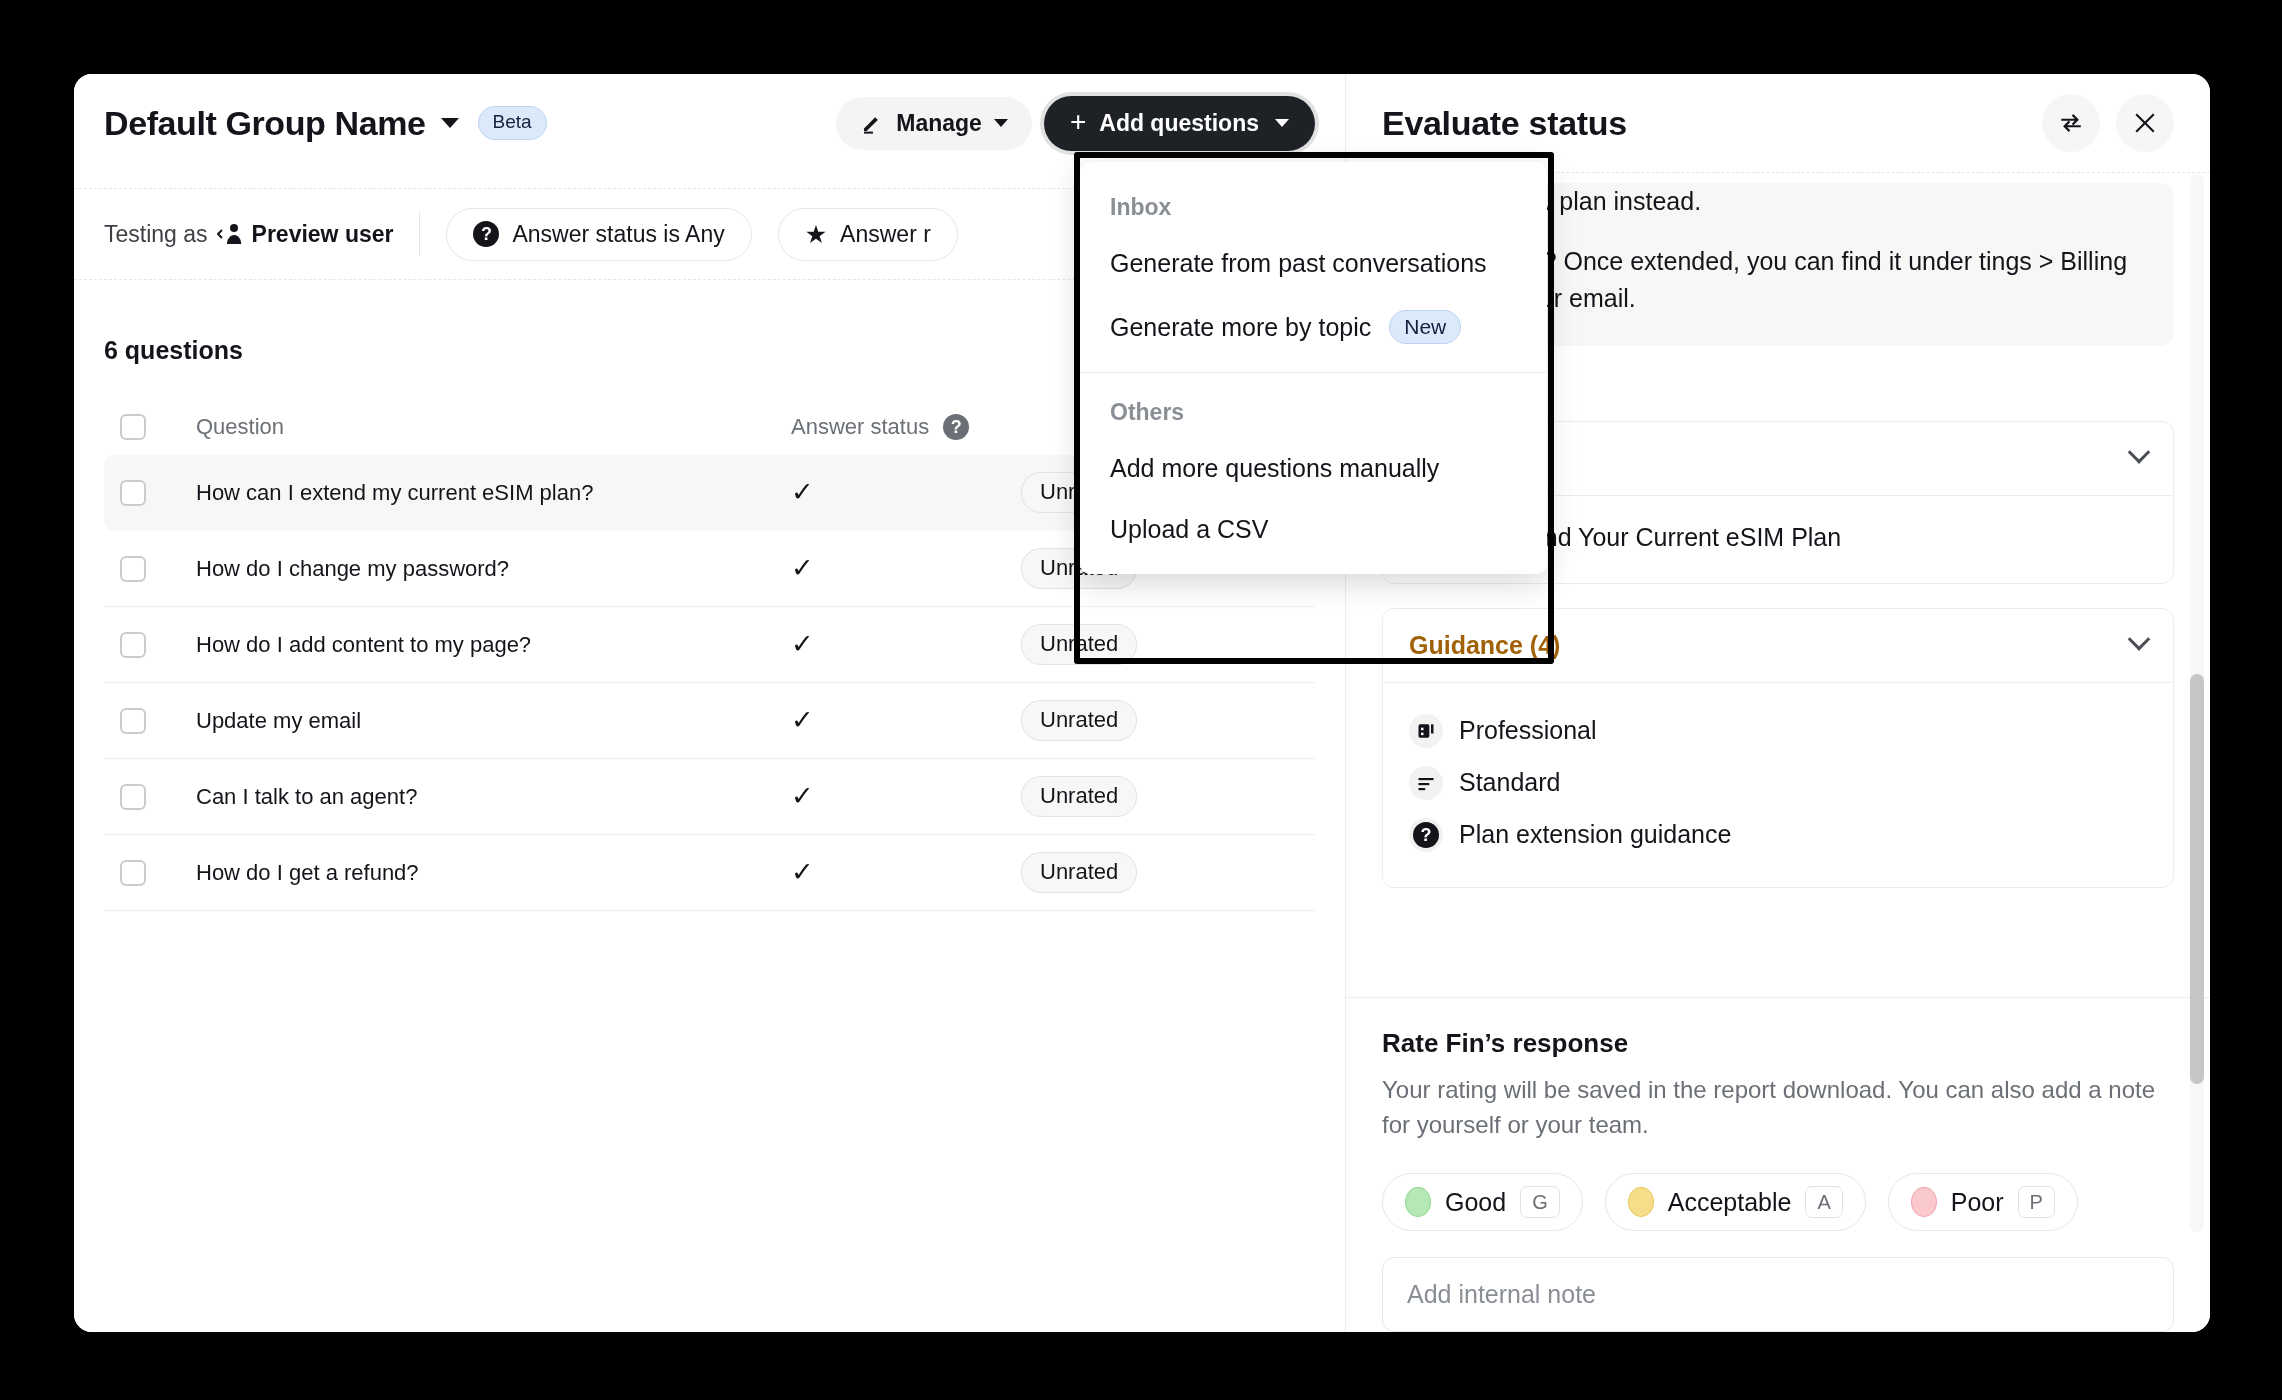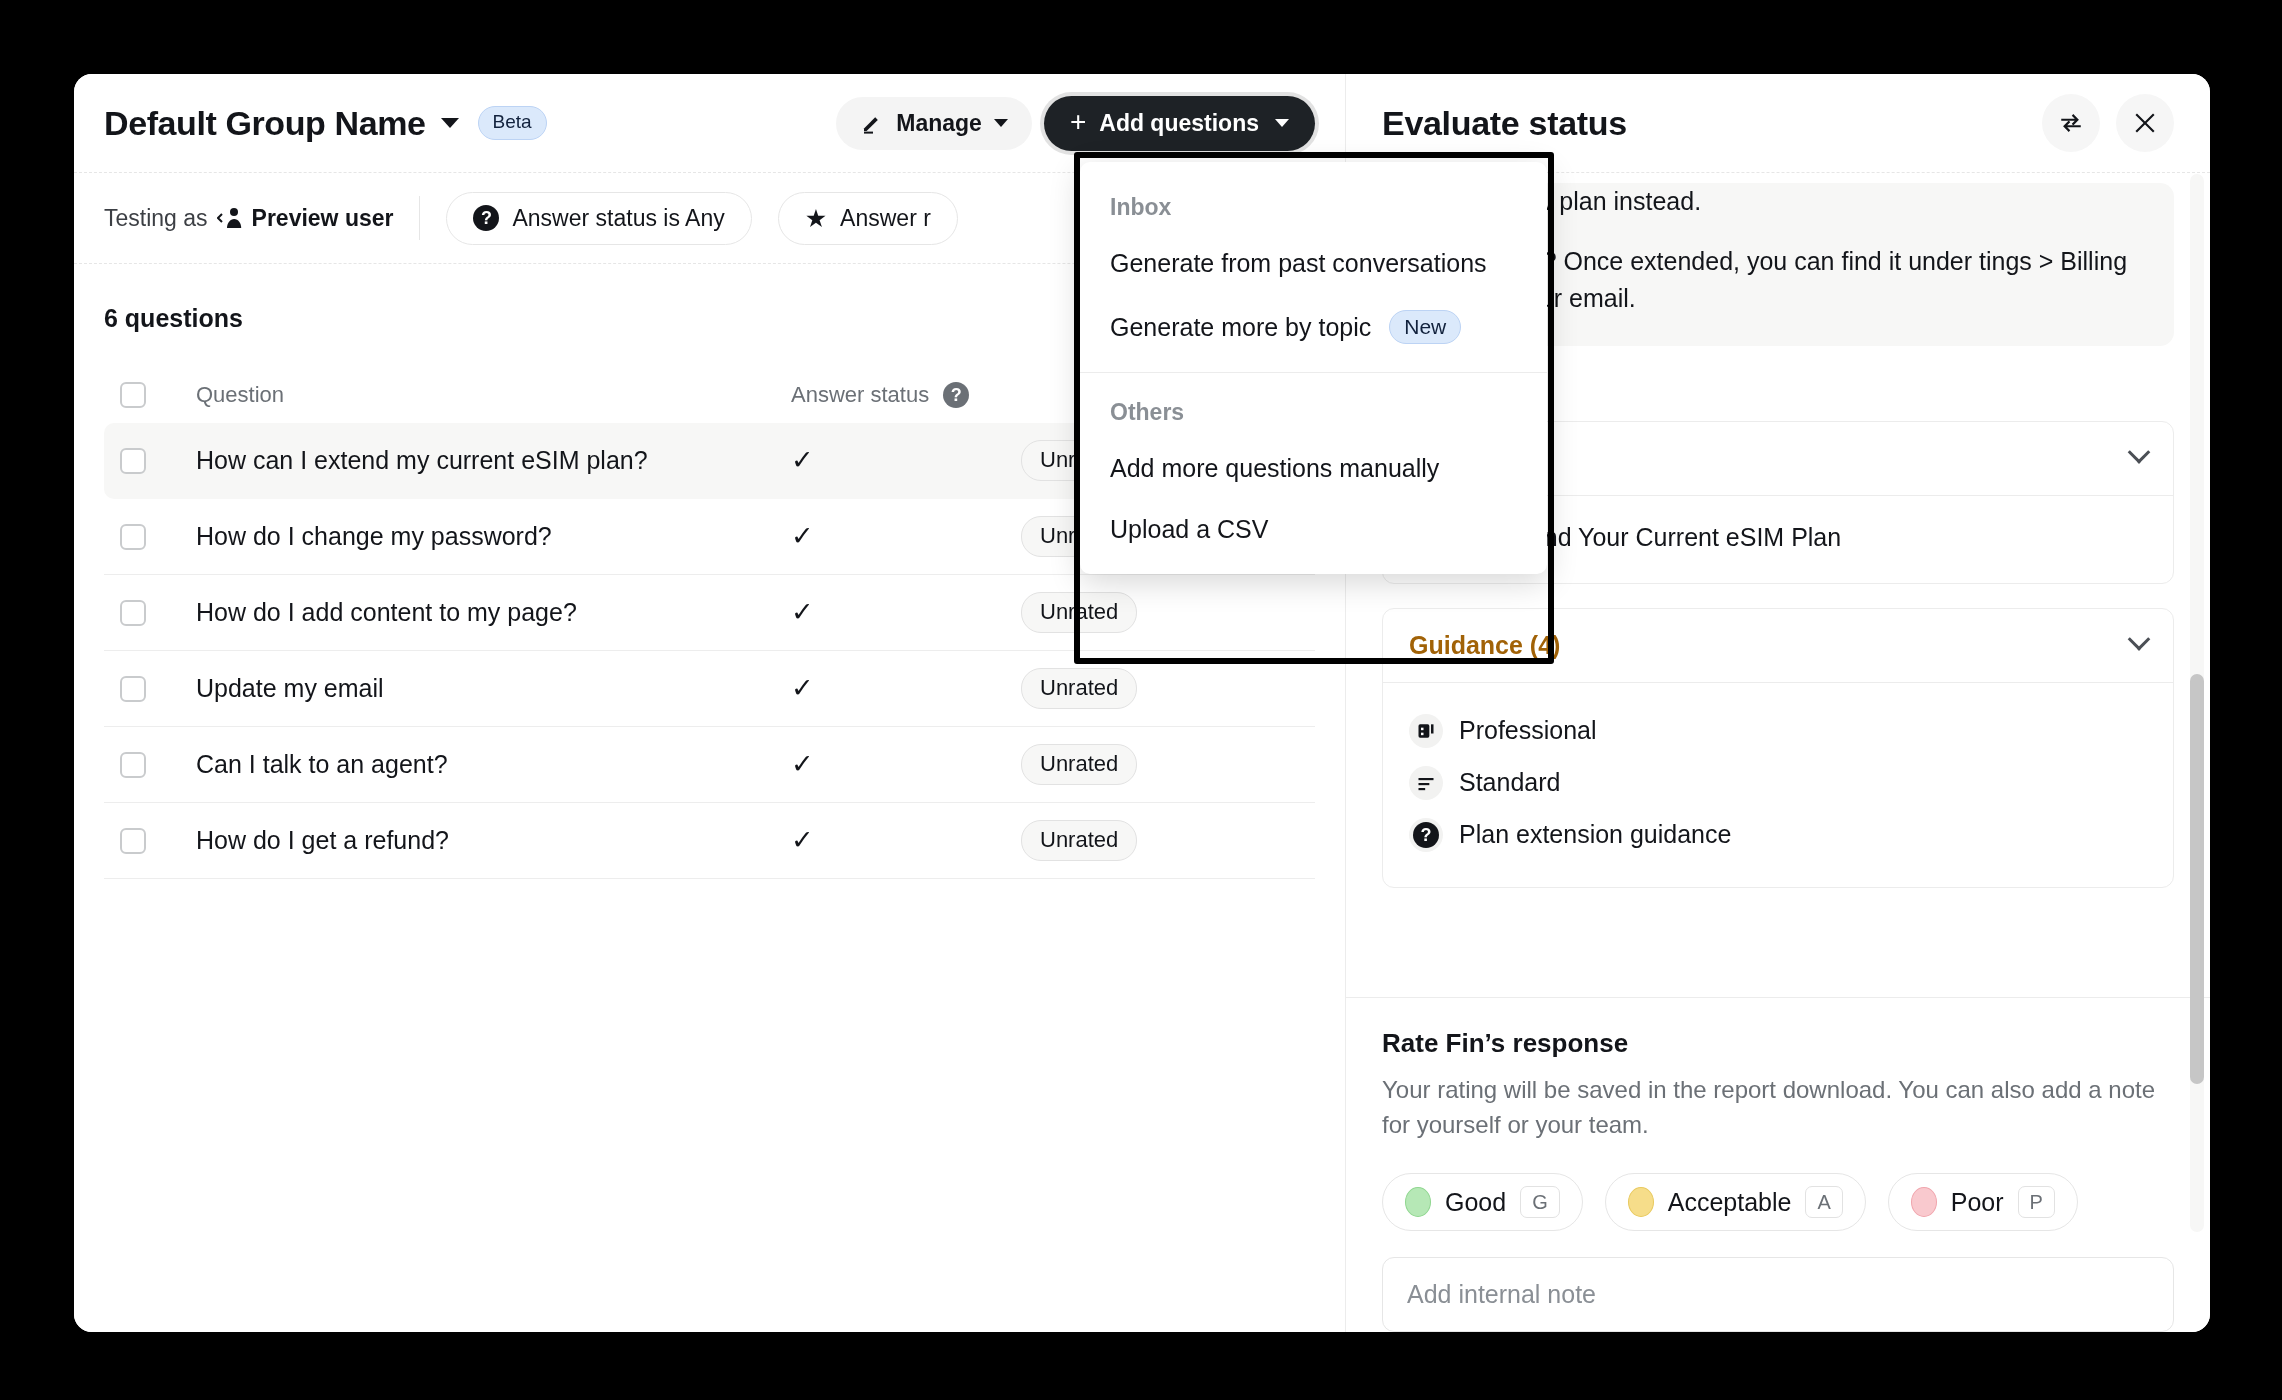--- a/index.html
+++ b/index.html
@@ -26,6 +26,7 @@
     position: relative;
     display: flex;
     flex-direction: column;
+    gap: 16px;
   }
   .left-header {
     height: 98px;

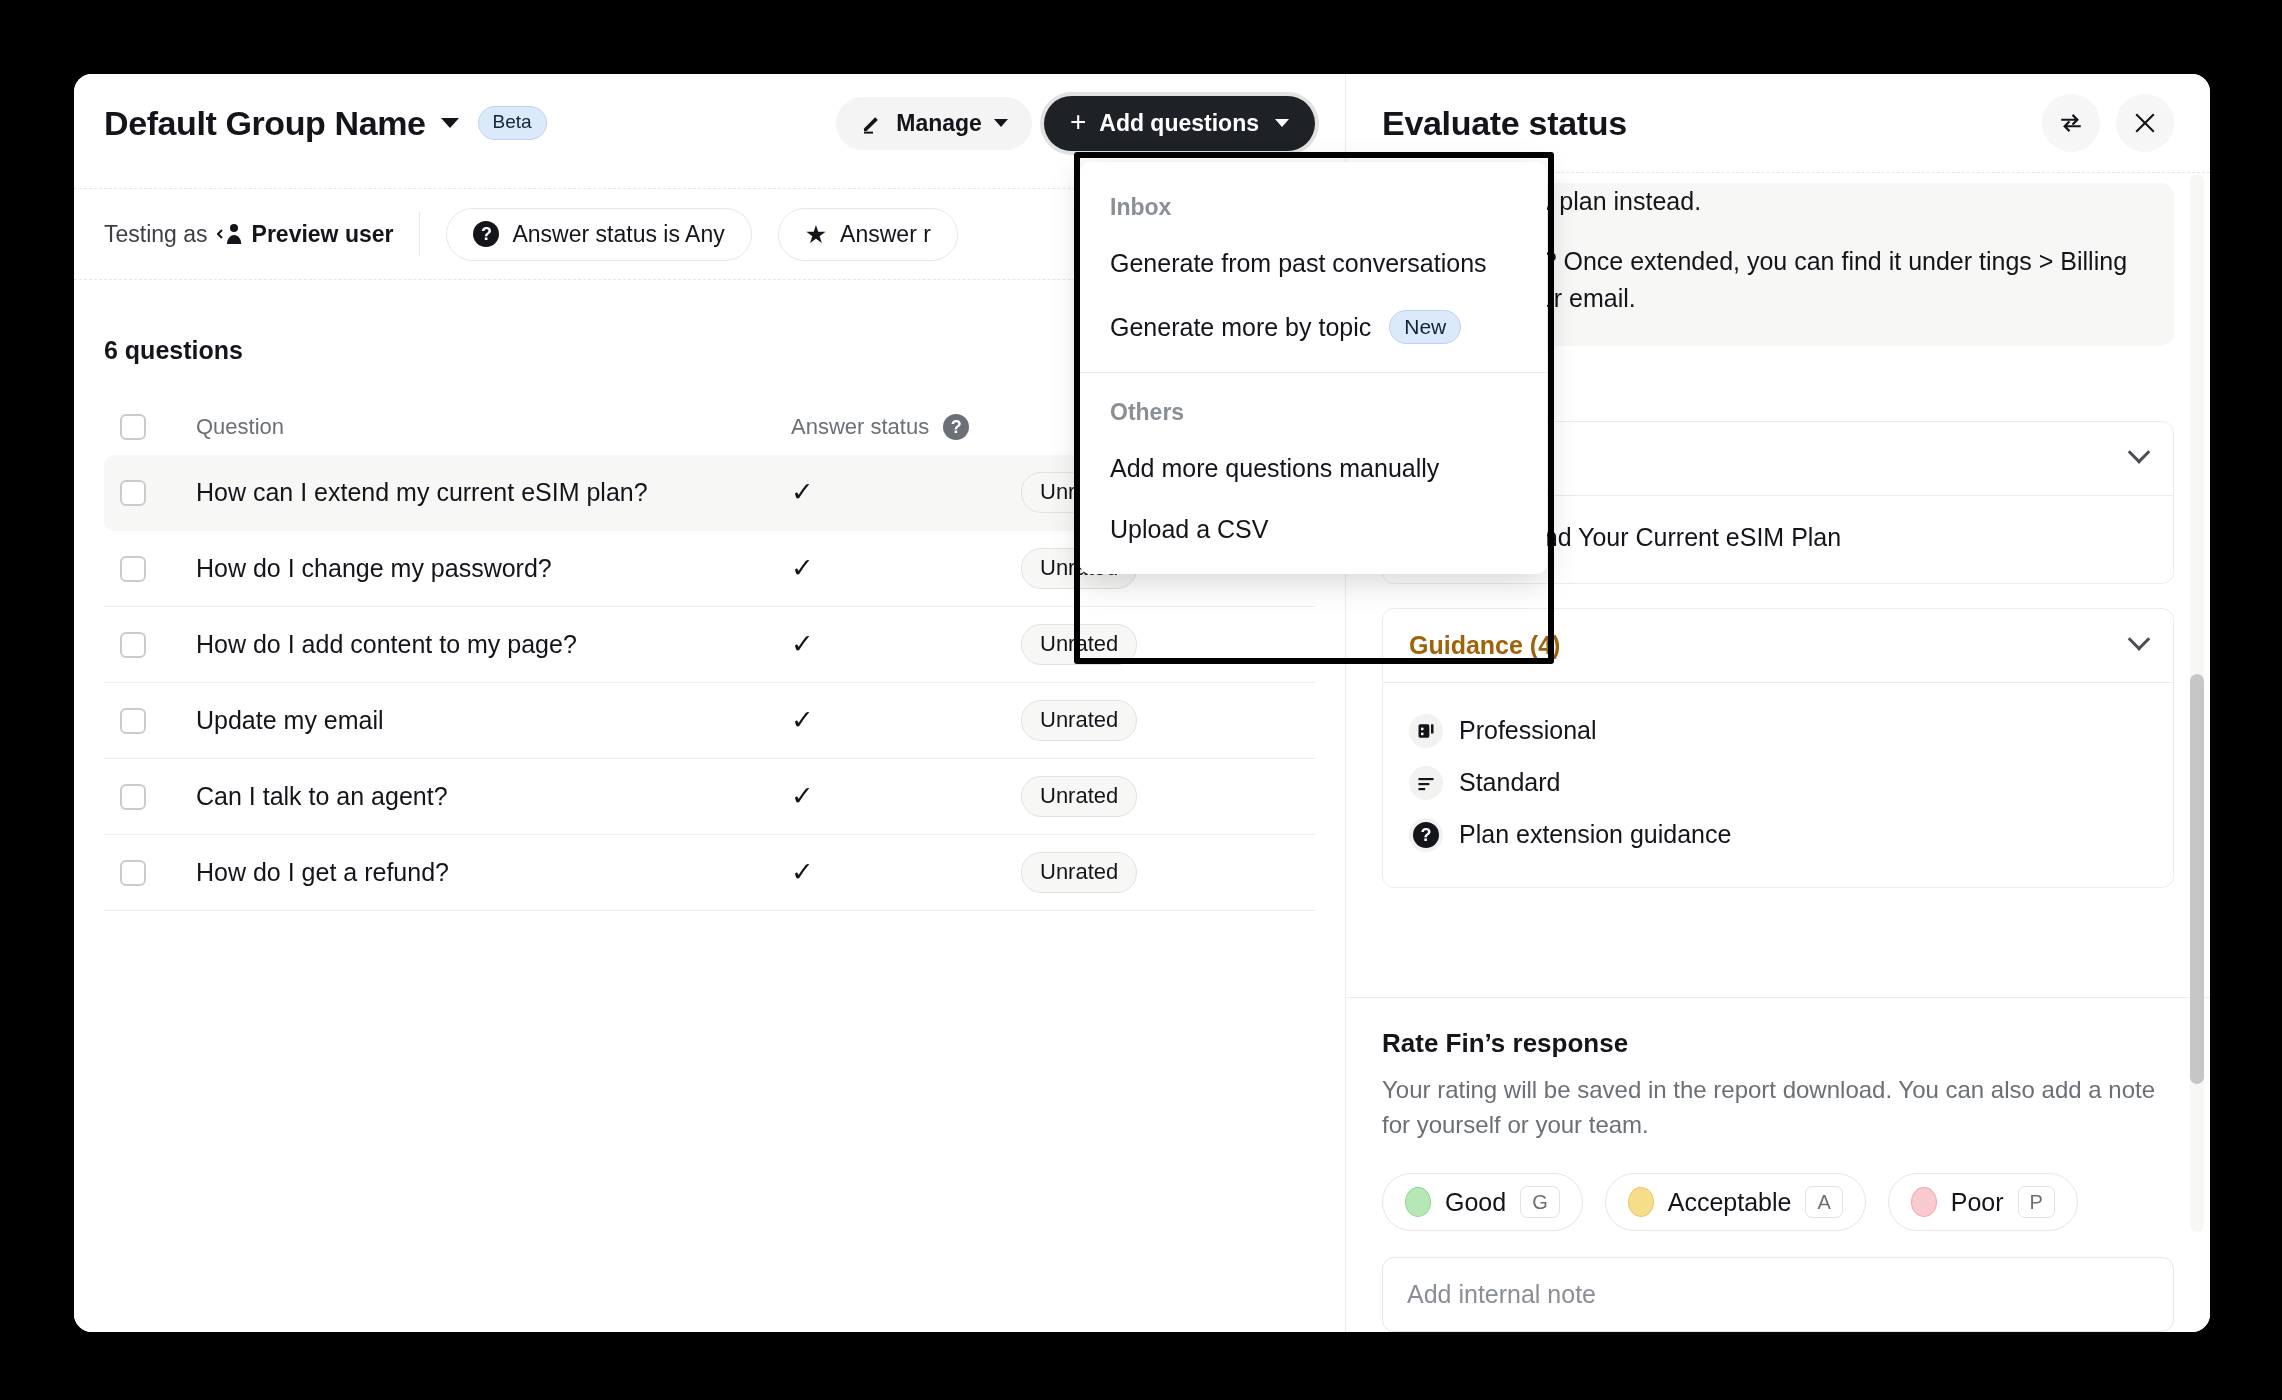--- a/index.html
+++ b/index.html
@@ -198,7 +198,7 @@
   }
   .cell-q {
     flex: 1;
-    font-size: 25px;
+    font-size: 22px;
     color: #13151a;
     padding-left: 50px;
     white-space: nowrap;

